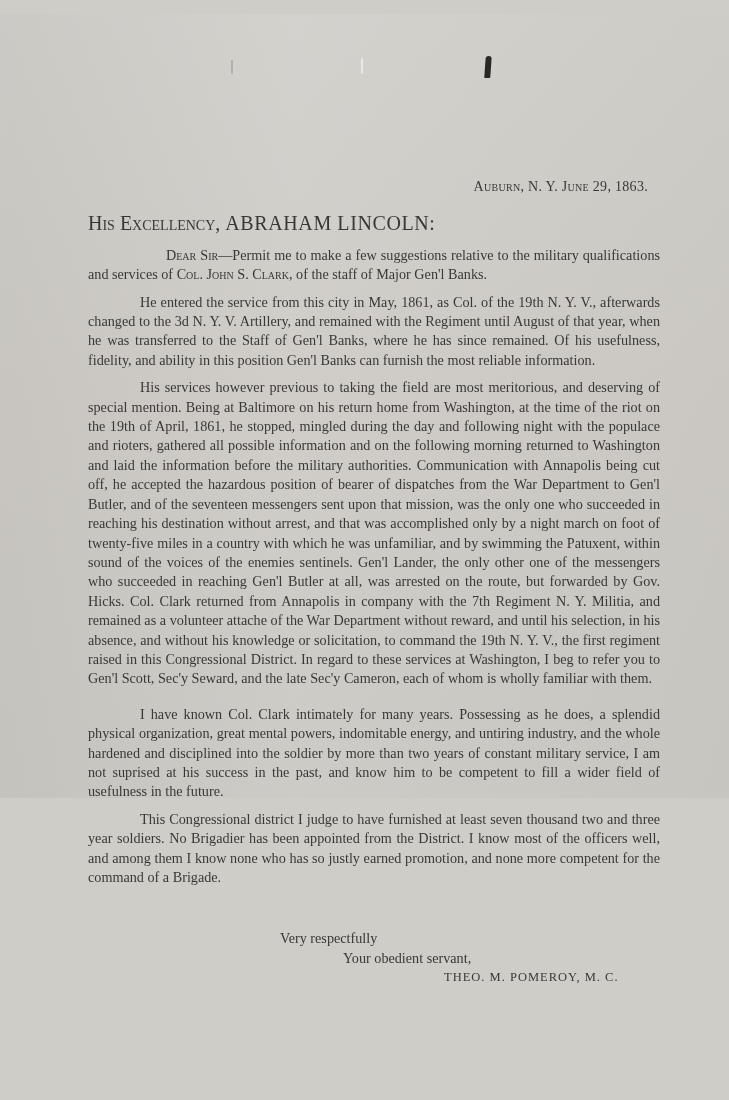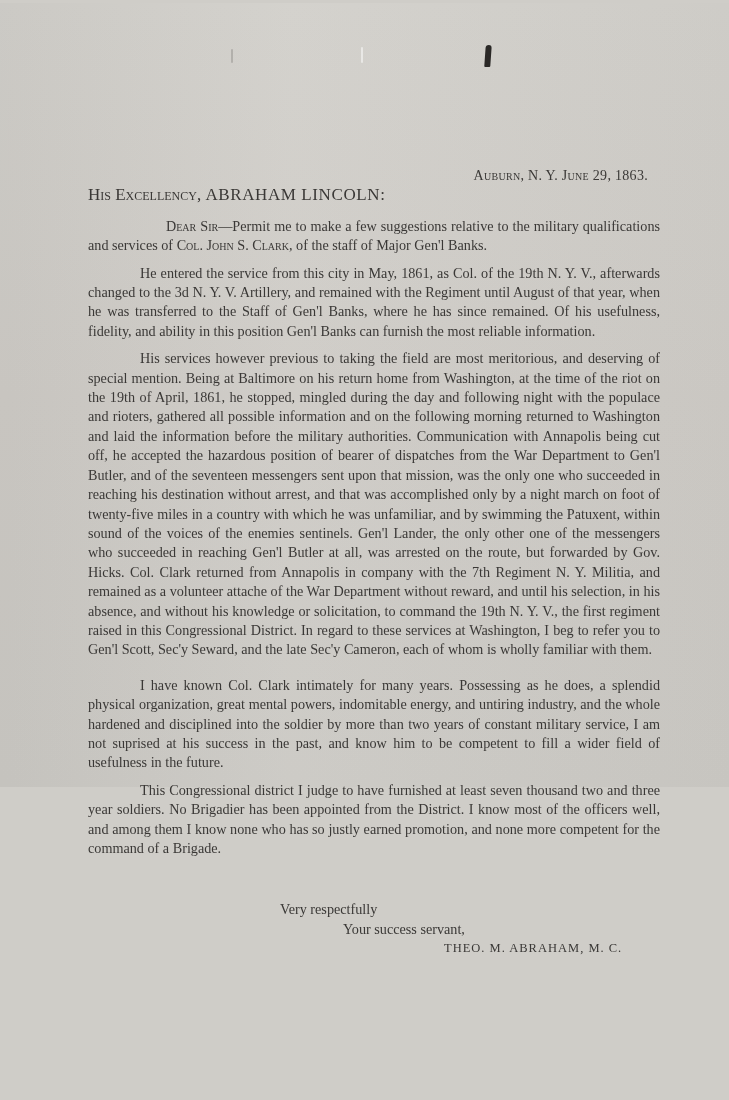--- a/index.html
+++ b/index.html
@@ -17,7 +17,7 @@
     }
     .paper {
       position: absolute;
-      left: 0; top: 3px;
+      left: 0; top: 14px;
       width: 729px; height: 784px;
       background:
         linear-gradient(90deg, rgba(0,0,0,0.03) 0%, rgba(255,255,255,0.04) 40%, rgba(0,0,0,0.02) 100%),

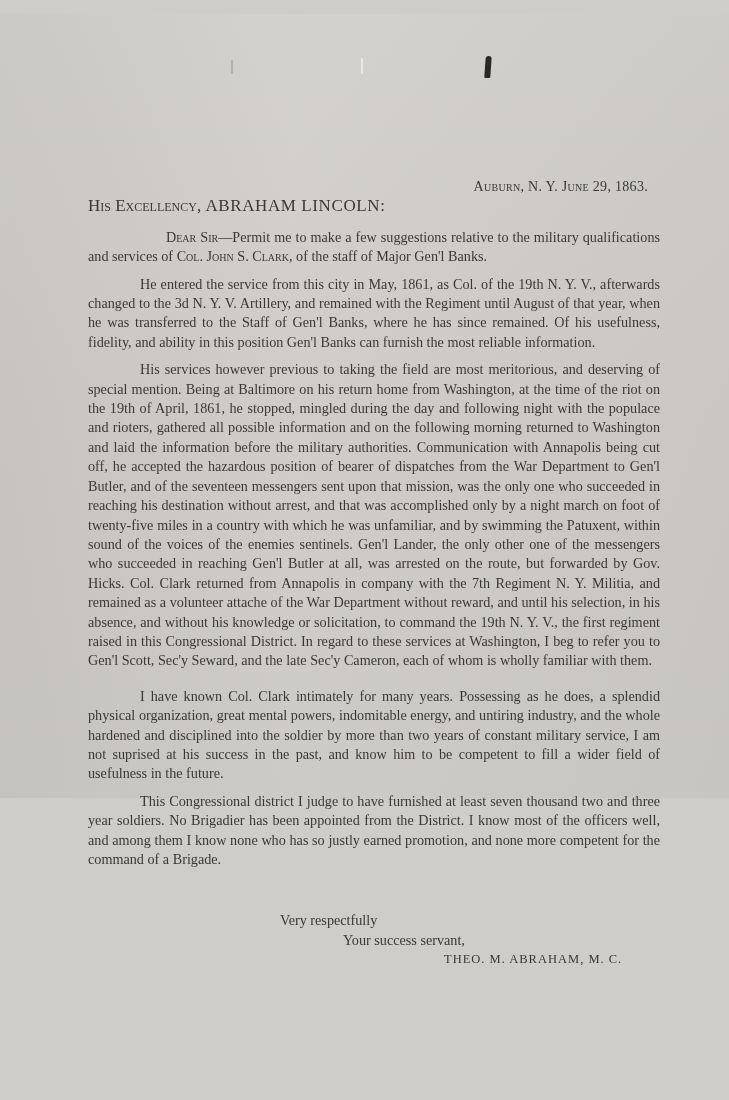--- a/index.html
+++ b/index.html
@@ -62,7 +62,8 @@
       font-variant: small-caps;
     }
     .salutation {
-      font-size: 17px;
+      margin-top: 18px;
+      font-size: 20px;
     }
     .salutation .name {
       letter-spacing: 0.6px;

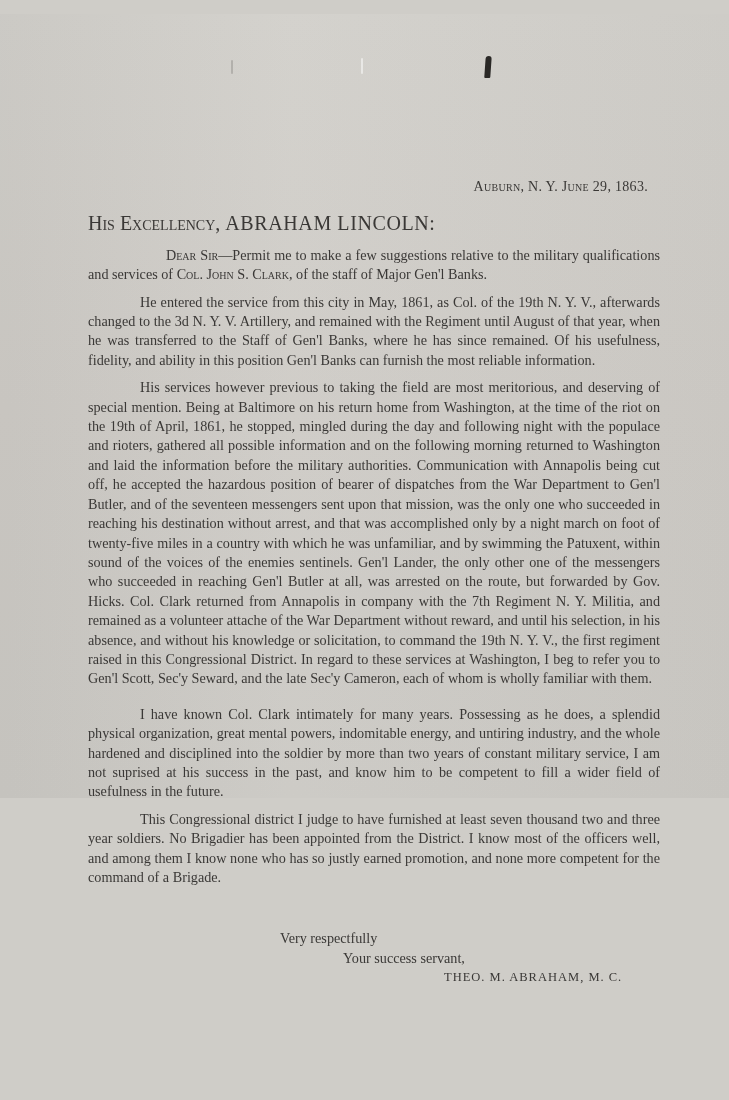--- a/index.html
+++ b/index.html
@@ -127,7 +127,7 @@
 
     <div class="closing blurmore">
       <span class="c1">Very respectfully</span>
-      <span class="c2">Your success servant,</span>
+      <span class="c2">Your obedient servant,</span>
       <span class="c3">THEO. M. ABRAHAM, M. C.</span>
     </div>
   </div>

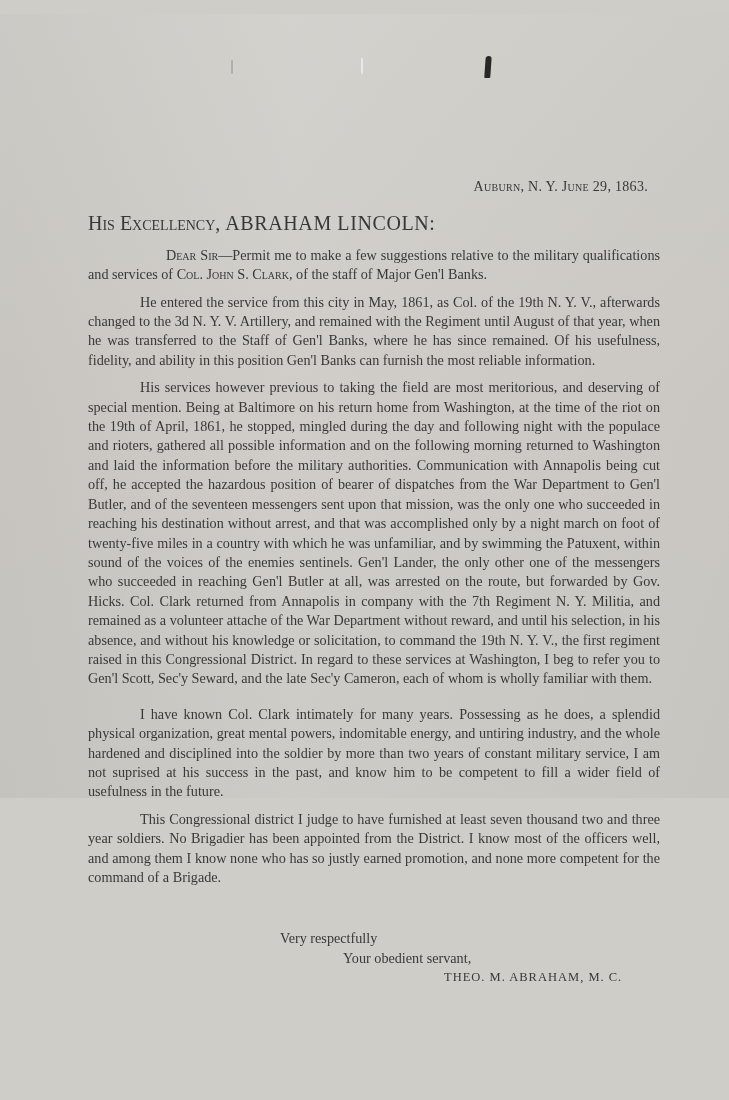--- a/index.html
+++ b/index.html
@@ -128,7 +128,7 @@
     <div class="closing blurmore">
       <span class="c1">Very respectfully</span>
       <span class="c2">Your obedient servant,</span>
-      <span class="c3">THEO. M. ABRAHAM, M. C.</span>
+      <span class="c3">THEO. M. POMEROY, M. C.</span>
     </div>
   </div>
 </div>

